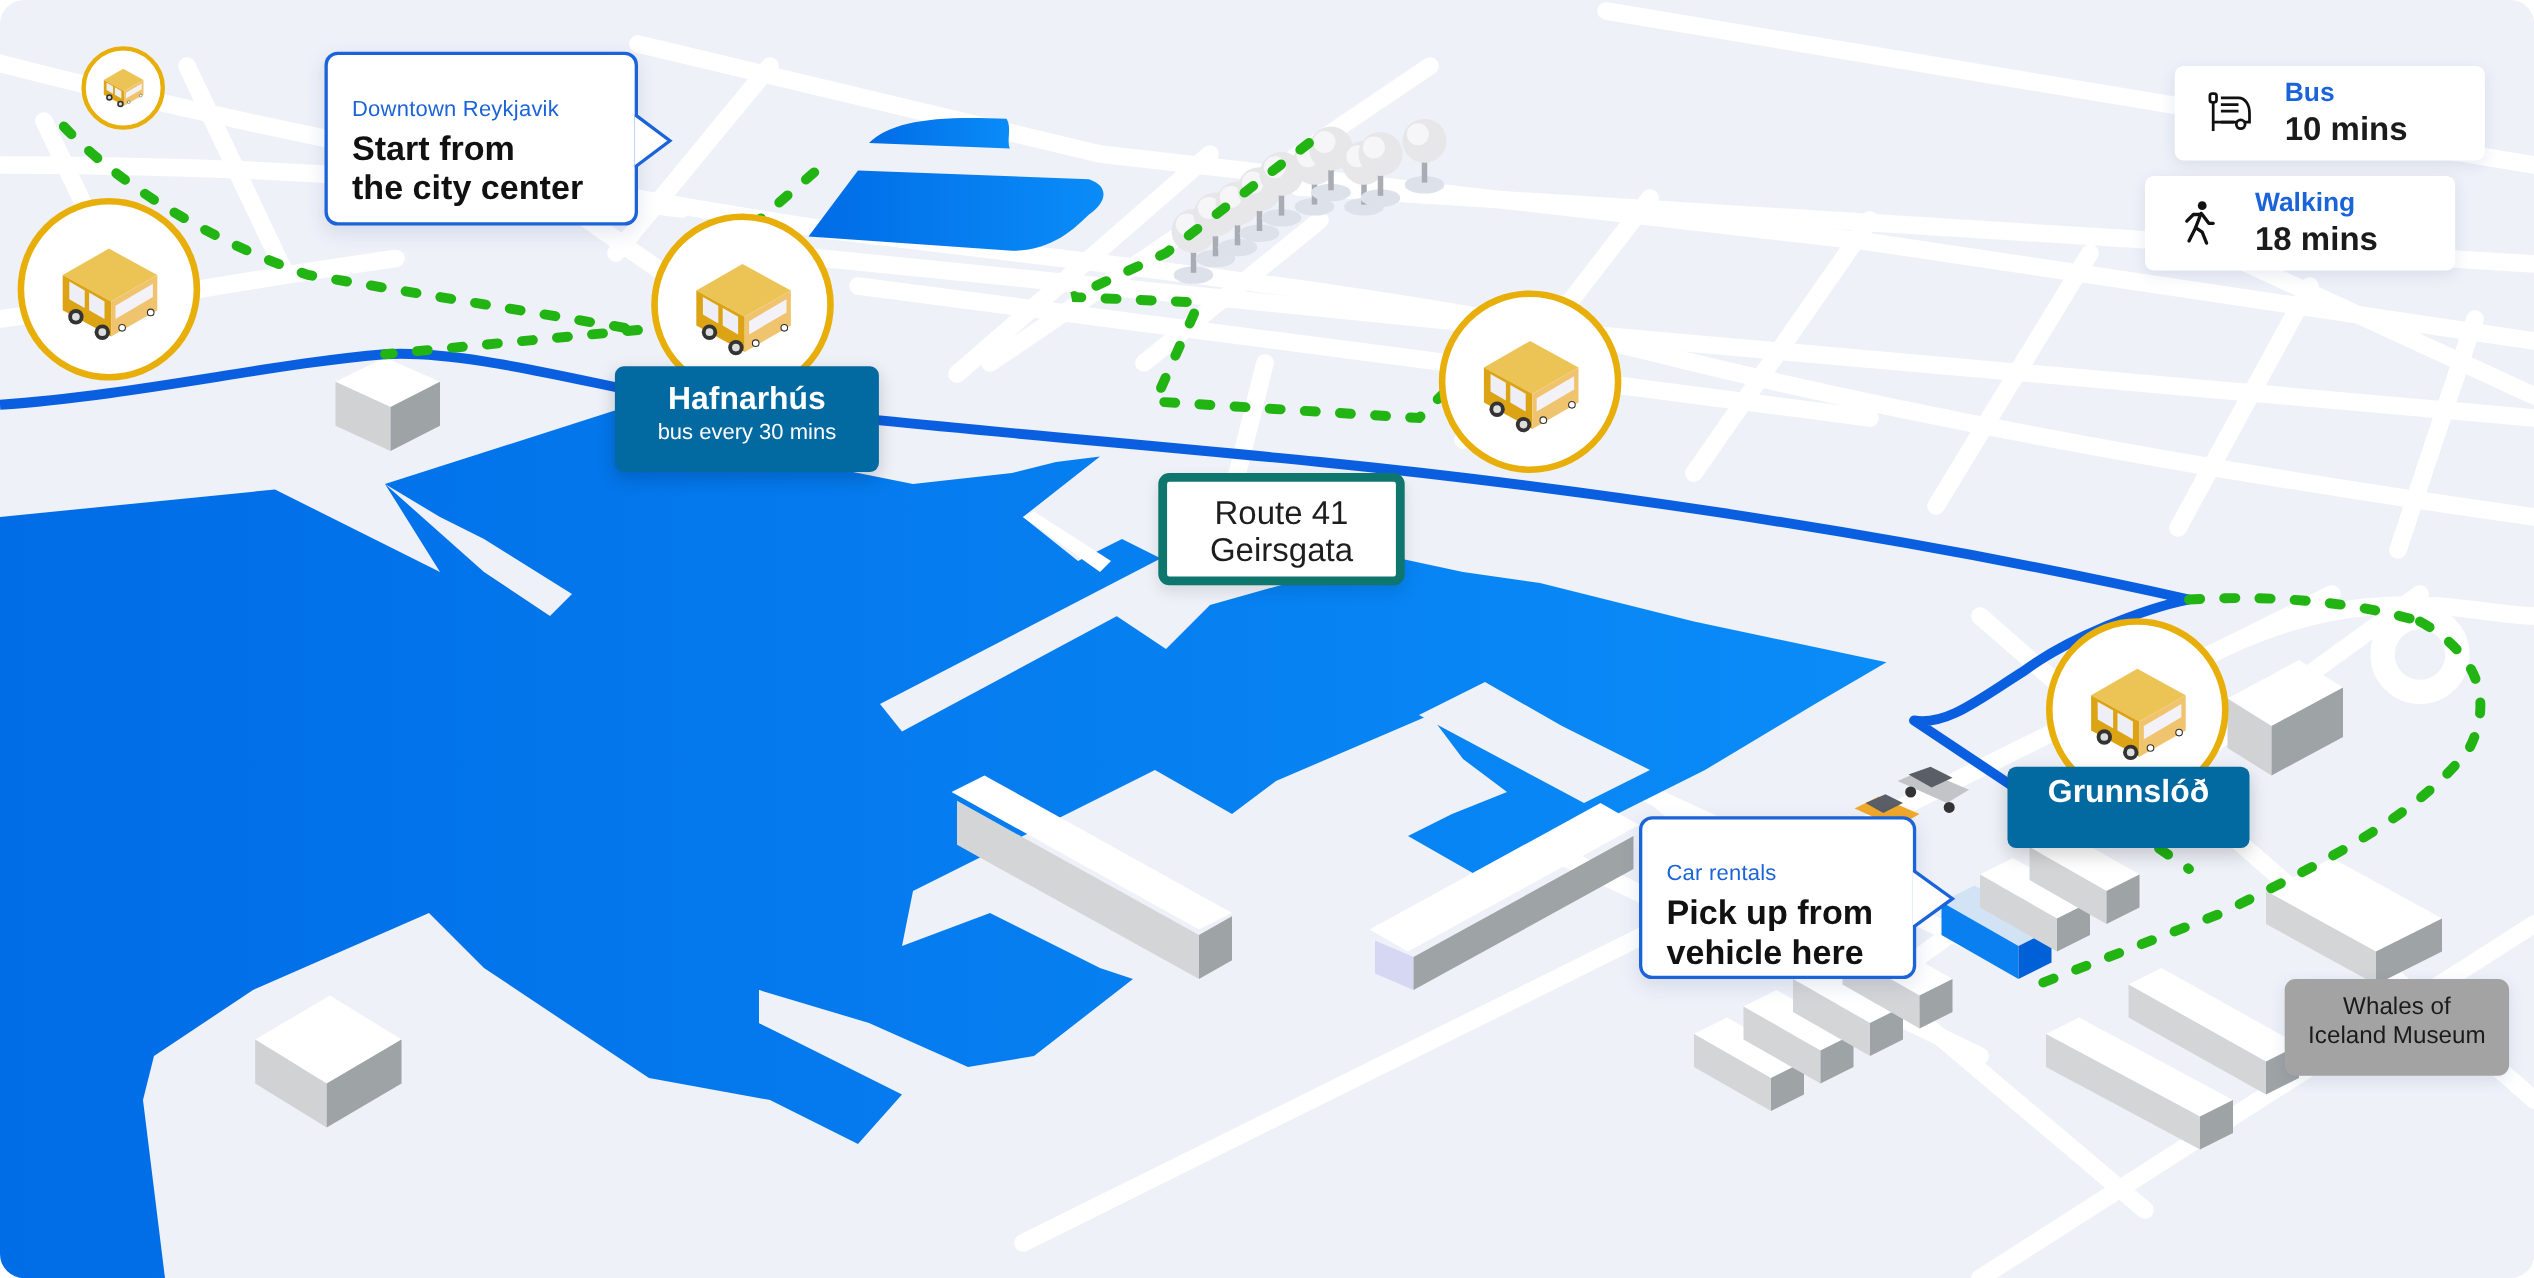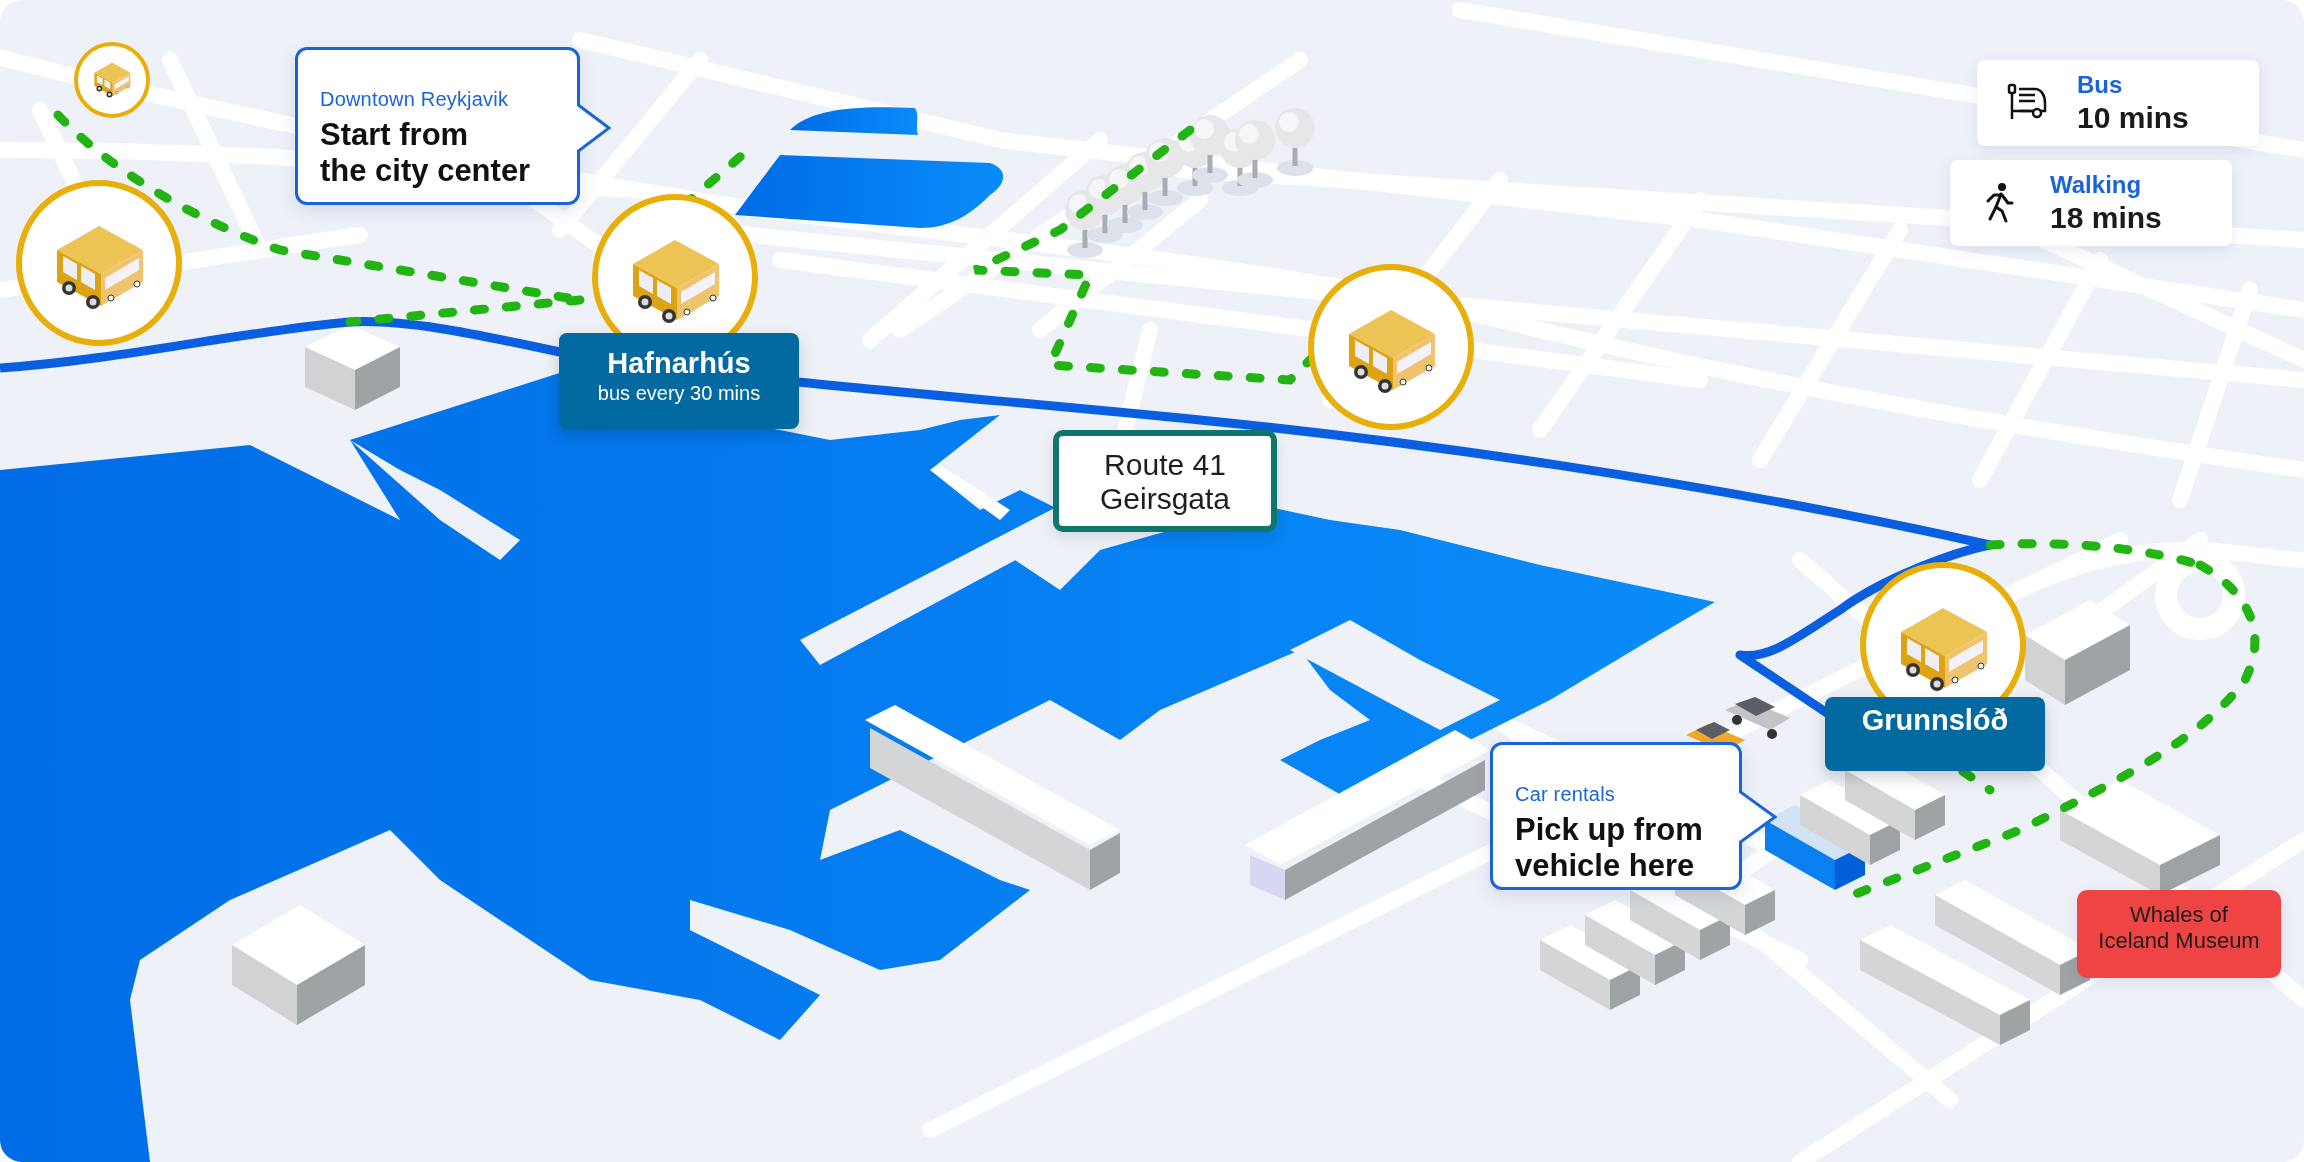--- a/index.html
+++ b/index.html
@@ -30,7 +30,7 @@
 
     
     .route-label {
-      position: absolute; background: #ffffff; border: 6px solid #0f766e; border-radius: 10px;
+      position: absolute; background: #ffffff; border: 8px solid #0f766e; border-radius: 10px;
       text-align: center; color: #1e1e1e; font-size: 30px; font-weight: 400; line-height: 34px;
       padding: 12px 0; box-shadow: 0 6px 14px rgba(0,0,0,0.10);
     }

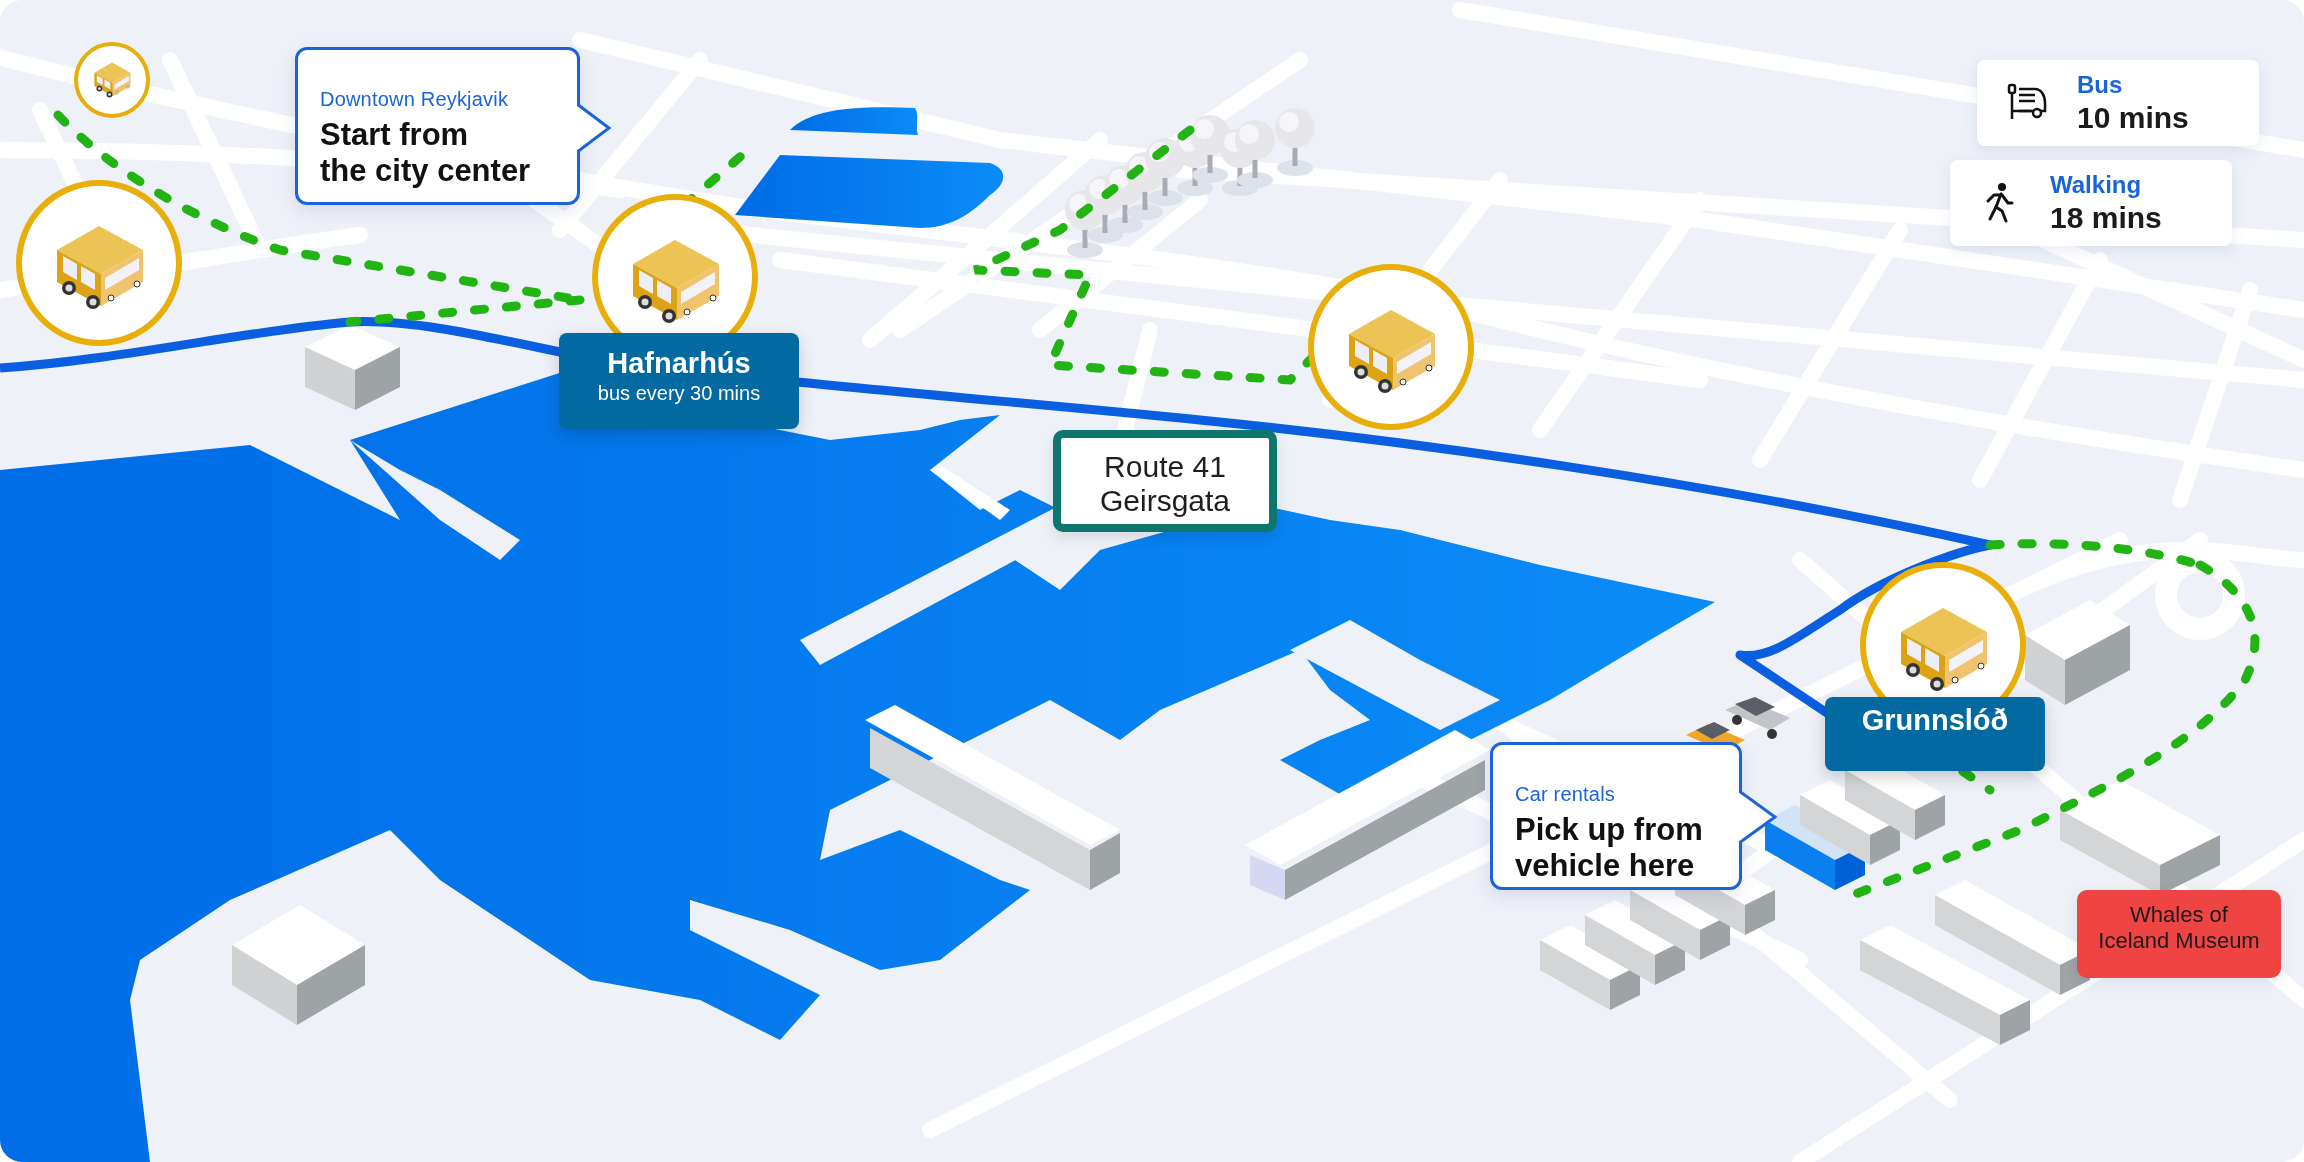--- a/index.html
+++ b/index.html
@@ -46,7 +46,7 @@
     .legend-card .value { color: #1b1b1b; font-size: 30px; font-weight: 700; margin-top: 2px; }
 
     .museum-label {
-      position: absolute; background: #ef4444; border-radius: 10px;
+      position: absolute; background: #a3a3a3; border-radius: 10px;
       text-align: center; color: #1b1b1b; font-size: 22px; line-height: 26px;
       padding: 12px 0; box-shadow: 0 4px 14px rgba(40,60,120,0.10);
     }

